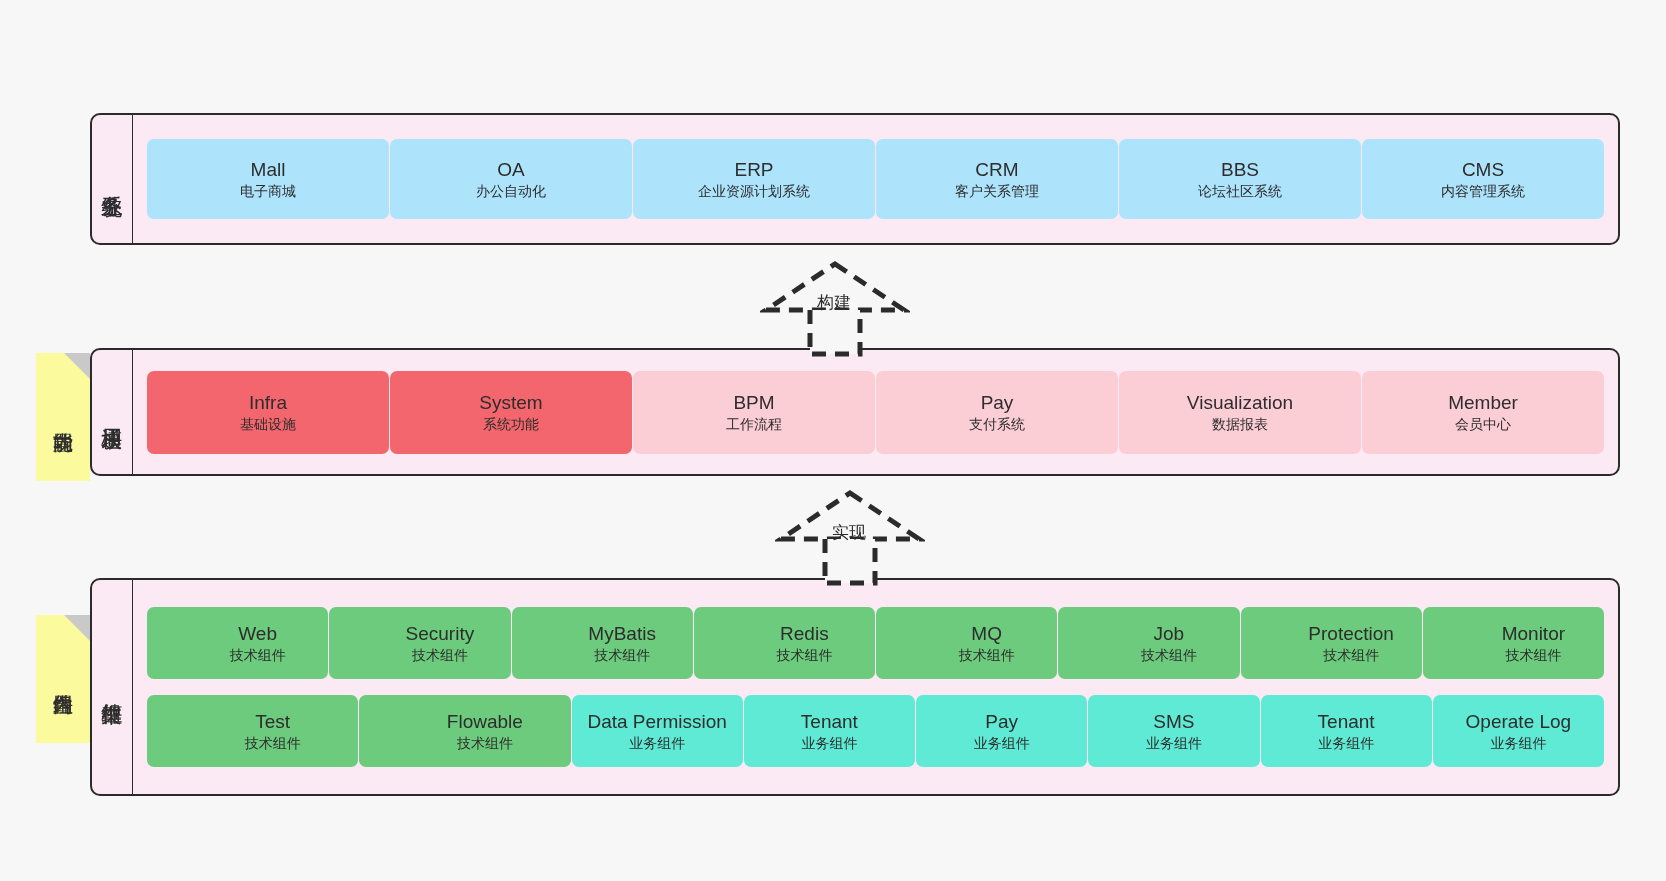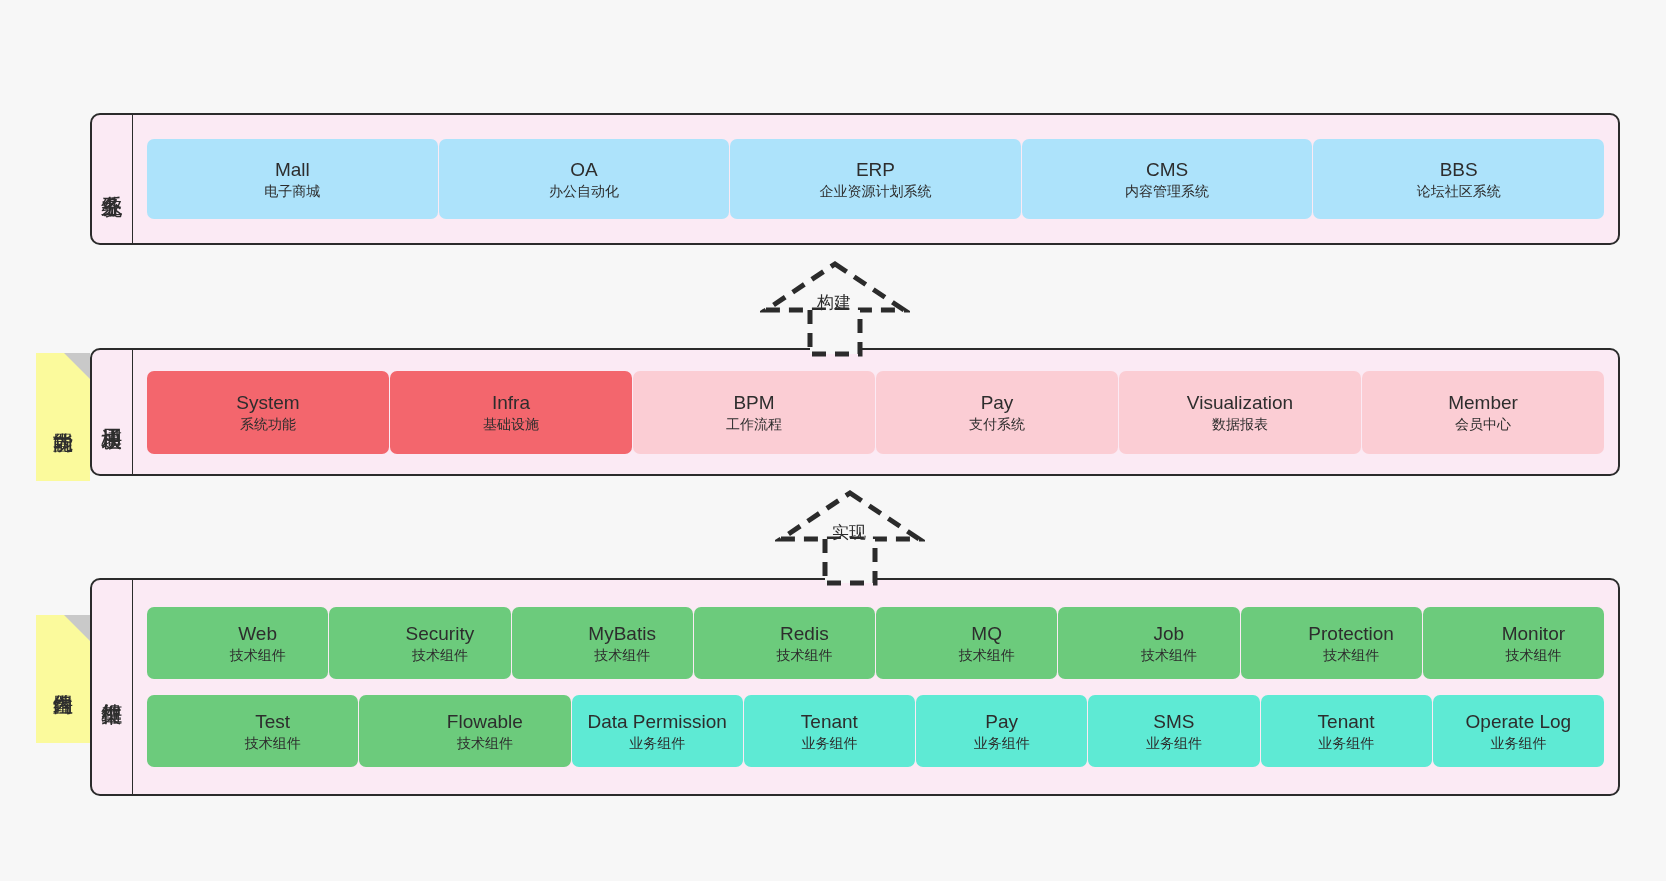--- a/index.html
+++ b/index.html
@@ -160,6 +160,10 @@
           <span class="t2">企业资源计划系统</span>
         </div>
         <div class="card blue">
+          <span class="t1">CRM</span>
+          <span class="t2">客户关系管理</span>
+        </div>
+        <div class="card blue">
           <span class="t1">CMS</span>
           <span class="t2">内容管理系统</span>
         </div>

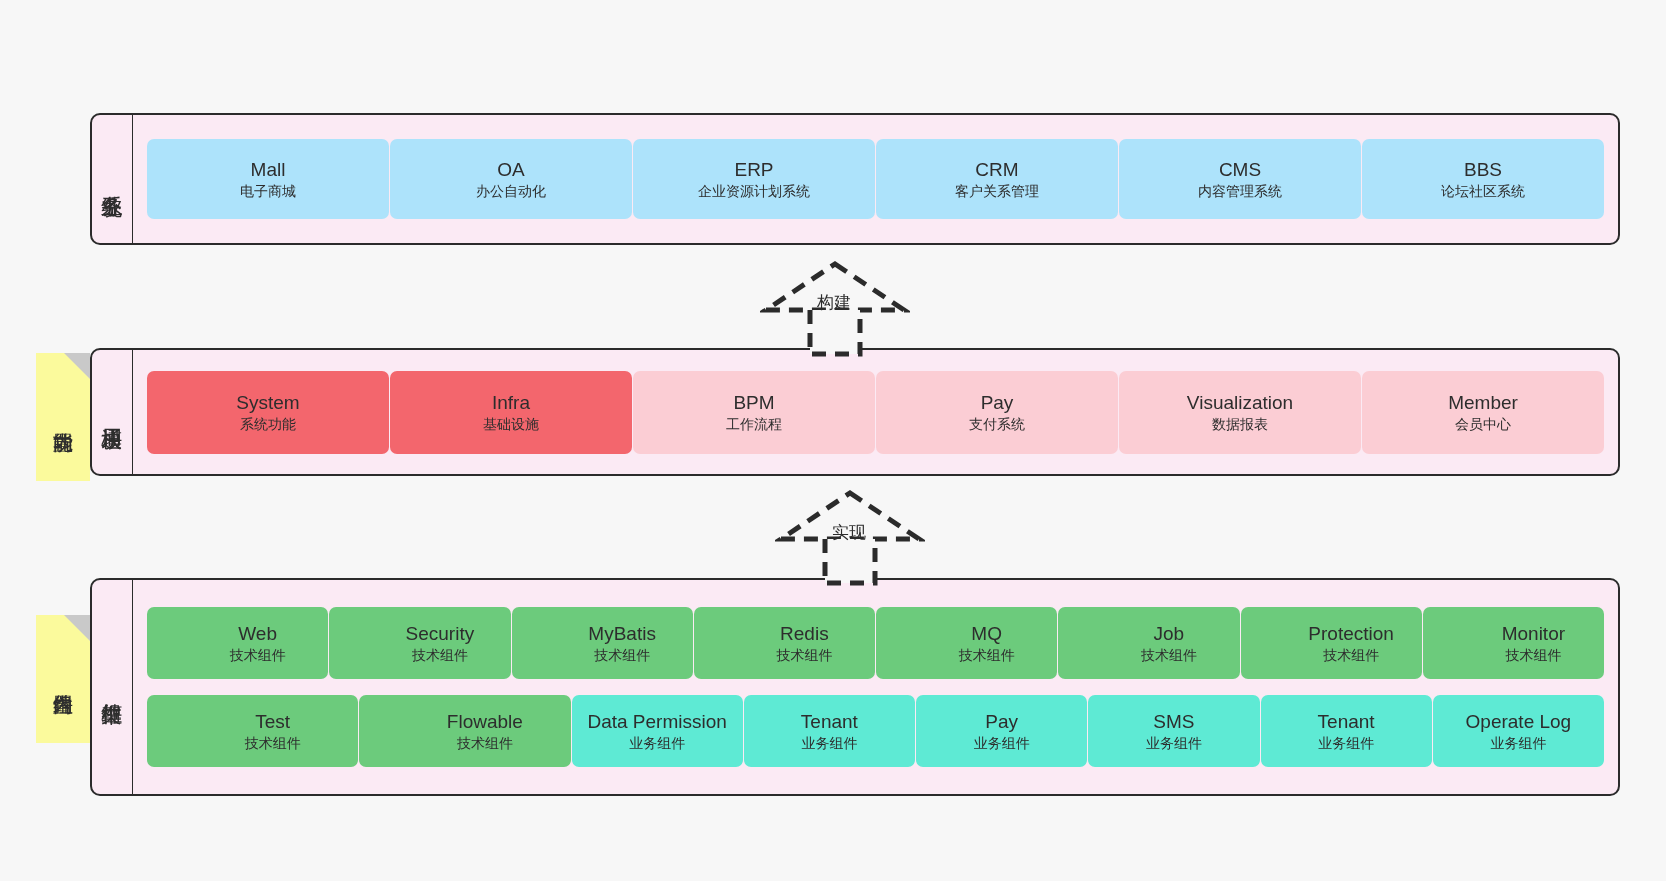--- a/index.html
+++ b/index.html
@@ -164,12 +164,12 @@
           <span class="t2">客户关系管理</span>
         </div>
         <div class="card blue">
+          <span class="t1">BBS</span>
+          <span class="t2">论坛社区系统</span>
+        </div>
+        <div class="card blue">
           <span class="t1">CMS</span>
           <span class="t2">内容管理系统</span>
-        </div>
-        <div class="card blue">
-          <span class="t1">BBS</span>
-          <span class="t2">论坛社区系统</span>
         </div>
       </div>
     </div>

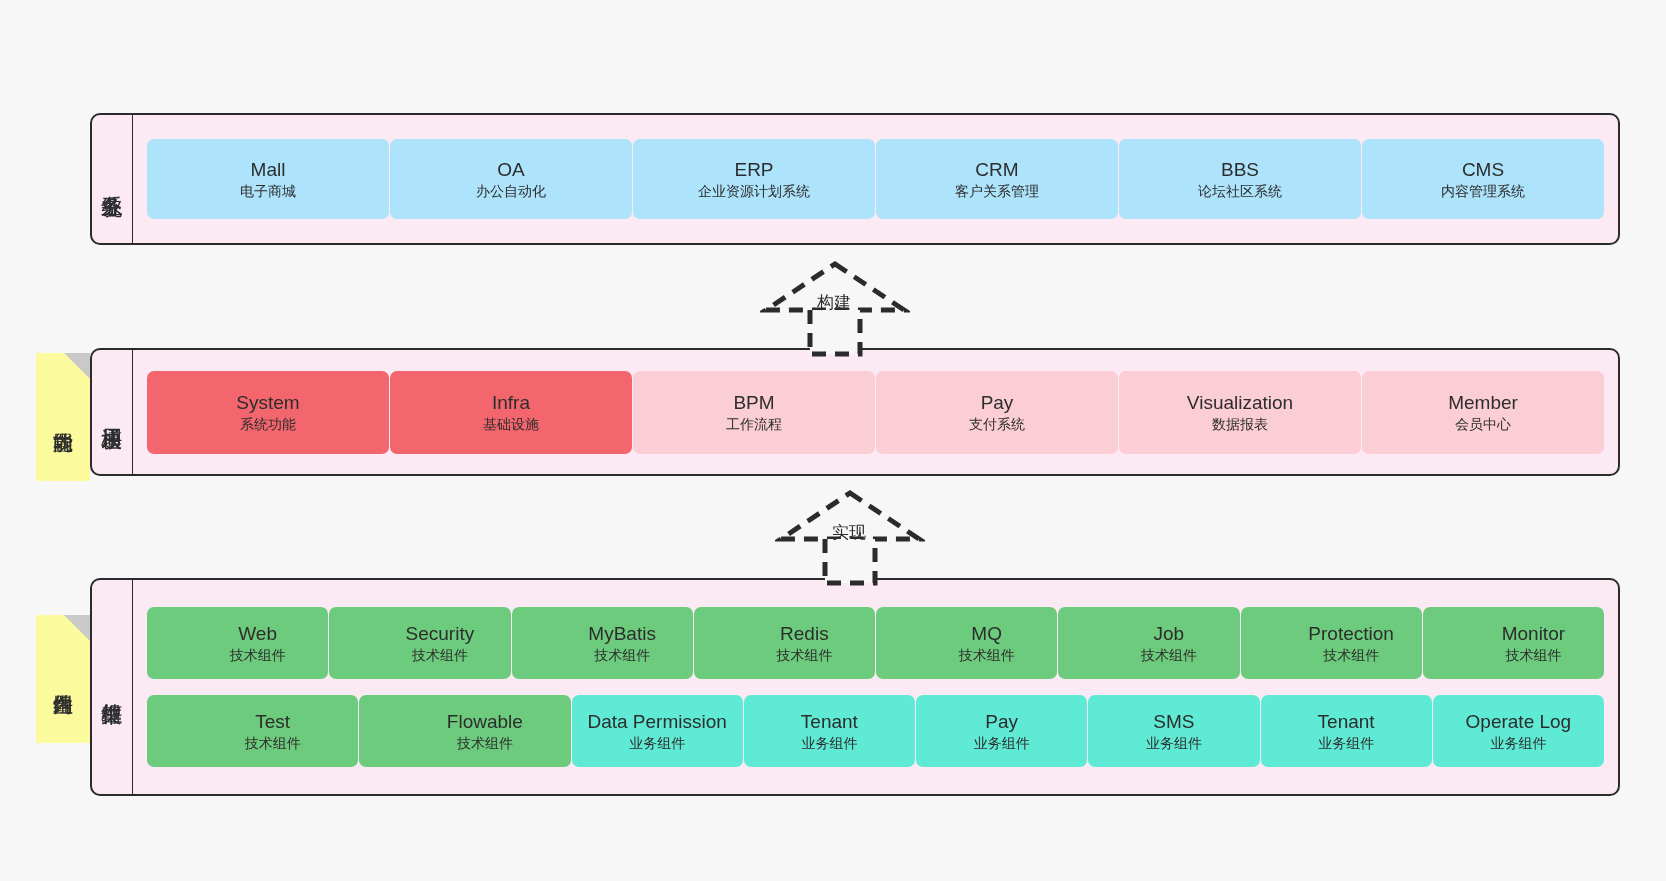--- a/index.html
+++ b/index.html
@@ -193,12 +193,12 @@
     <div class="band-body">
       <div class="row">
         <div class="card red">
+          <span class="t1">Infra</span>
+          <span class="t2">基础设施</span>
+        </div>
+        <div class="card red">
           <span class="t1">System</span>
           <span class="t2">系统功能</span>
-        </div>
-        <div class="card red">
-          <span class="t1">Infra</span>
-          <span class="t2">基础设施</span>
         </div>
         <div class="card pink">
           <span class="t1">BPM</span>

